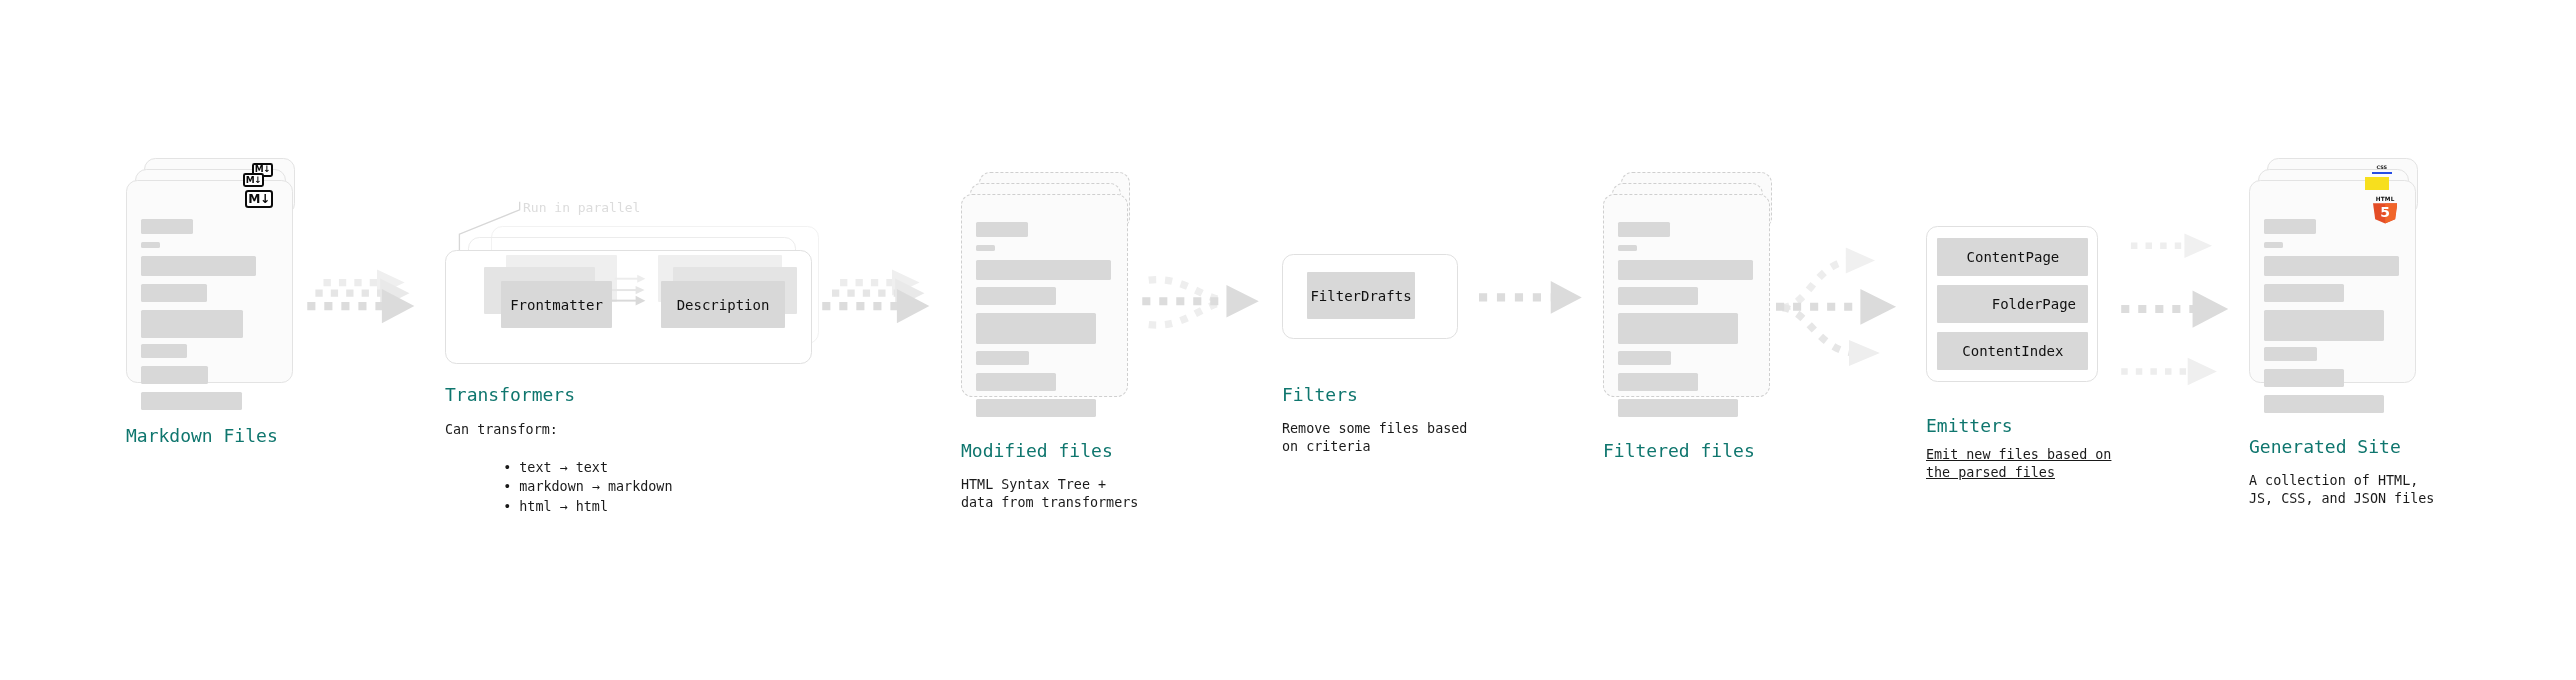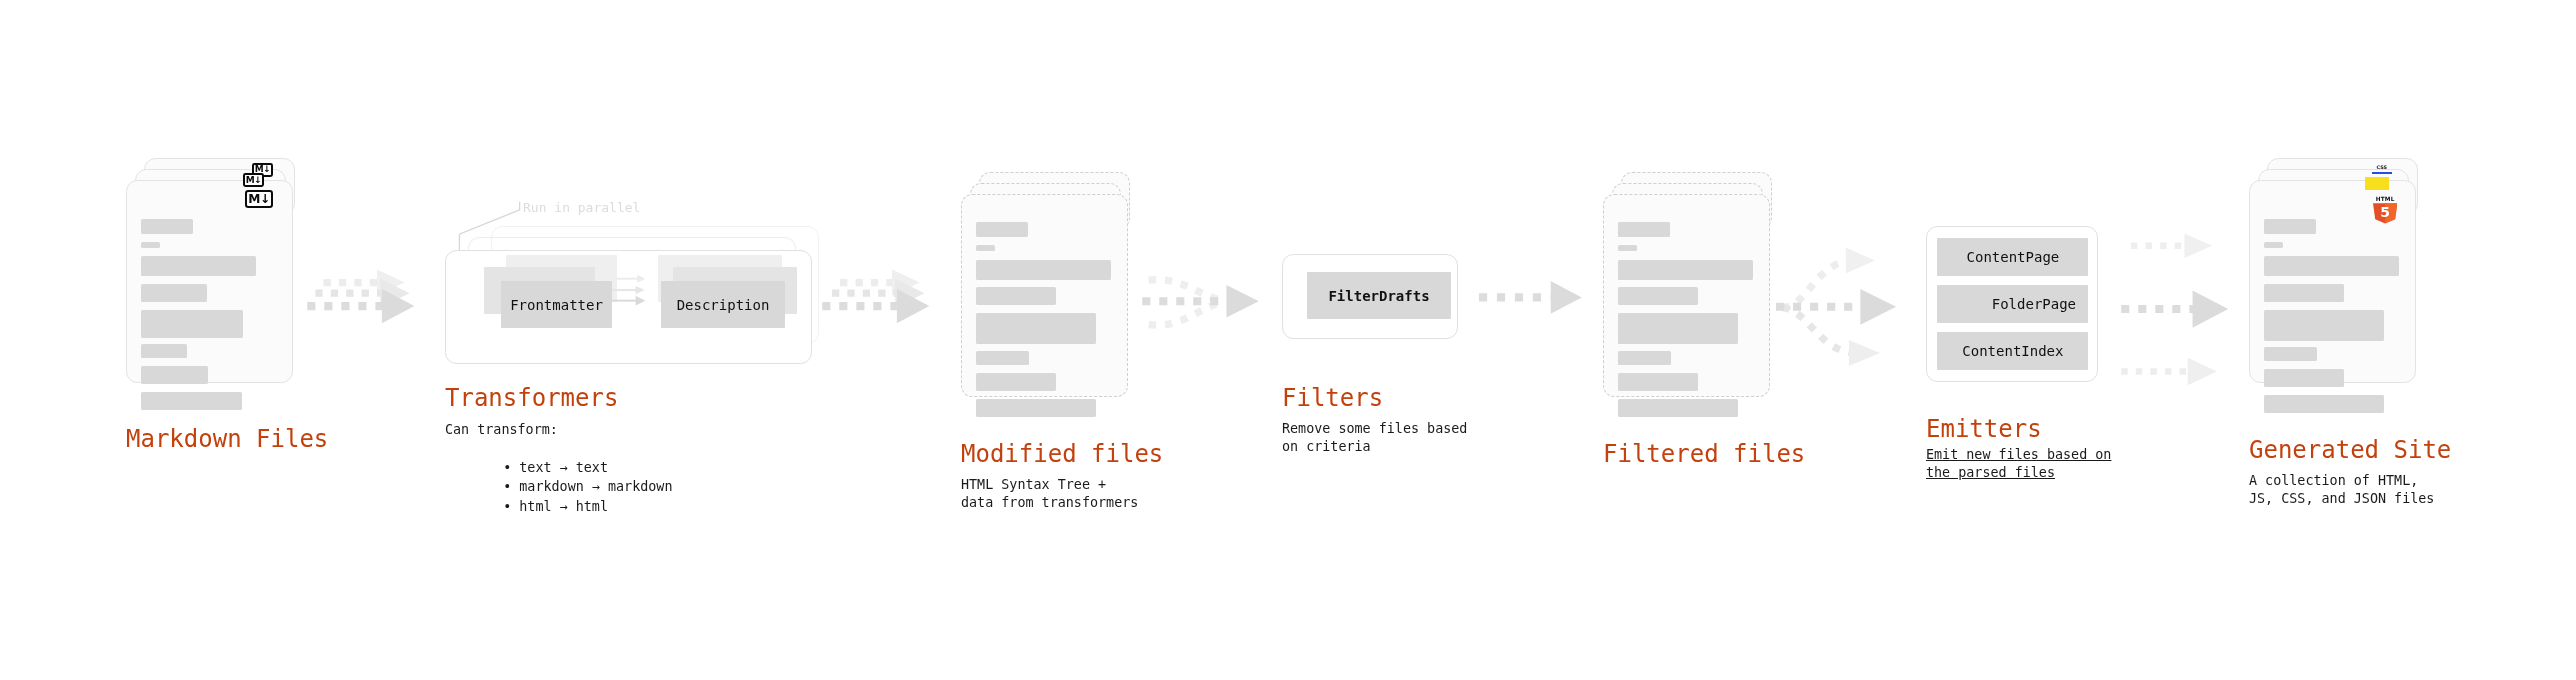--- a/index.html
+++ b/index.html
@@ -242,7 +242,7 @@
 
   <div class="node" style="left:1282px;top:254px;">
     <div class="gbox" style="left:0px;top:0px;width:176px;height:85px;"></div>
-    <div class="chip" style="left:25px;top:18px;width:144px;height:47px;font-weight:bold;">
+    <div class="chip" style="left:25px;top:18px;width:108px;height:47px;">
       <span>FilterDrafts</span>
     </div>
     <div class="title" style="left:0px;top:130px;">Filters</div>

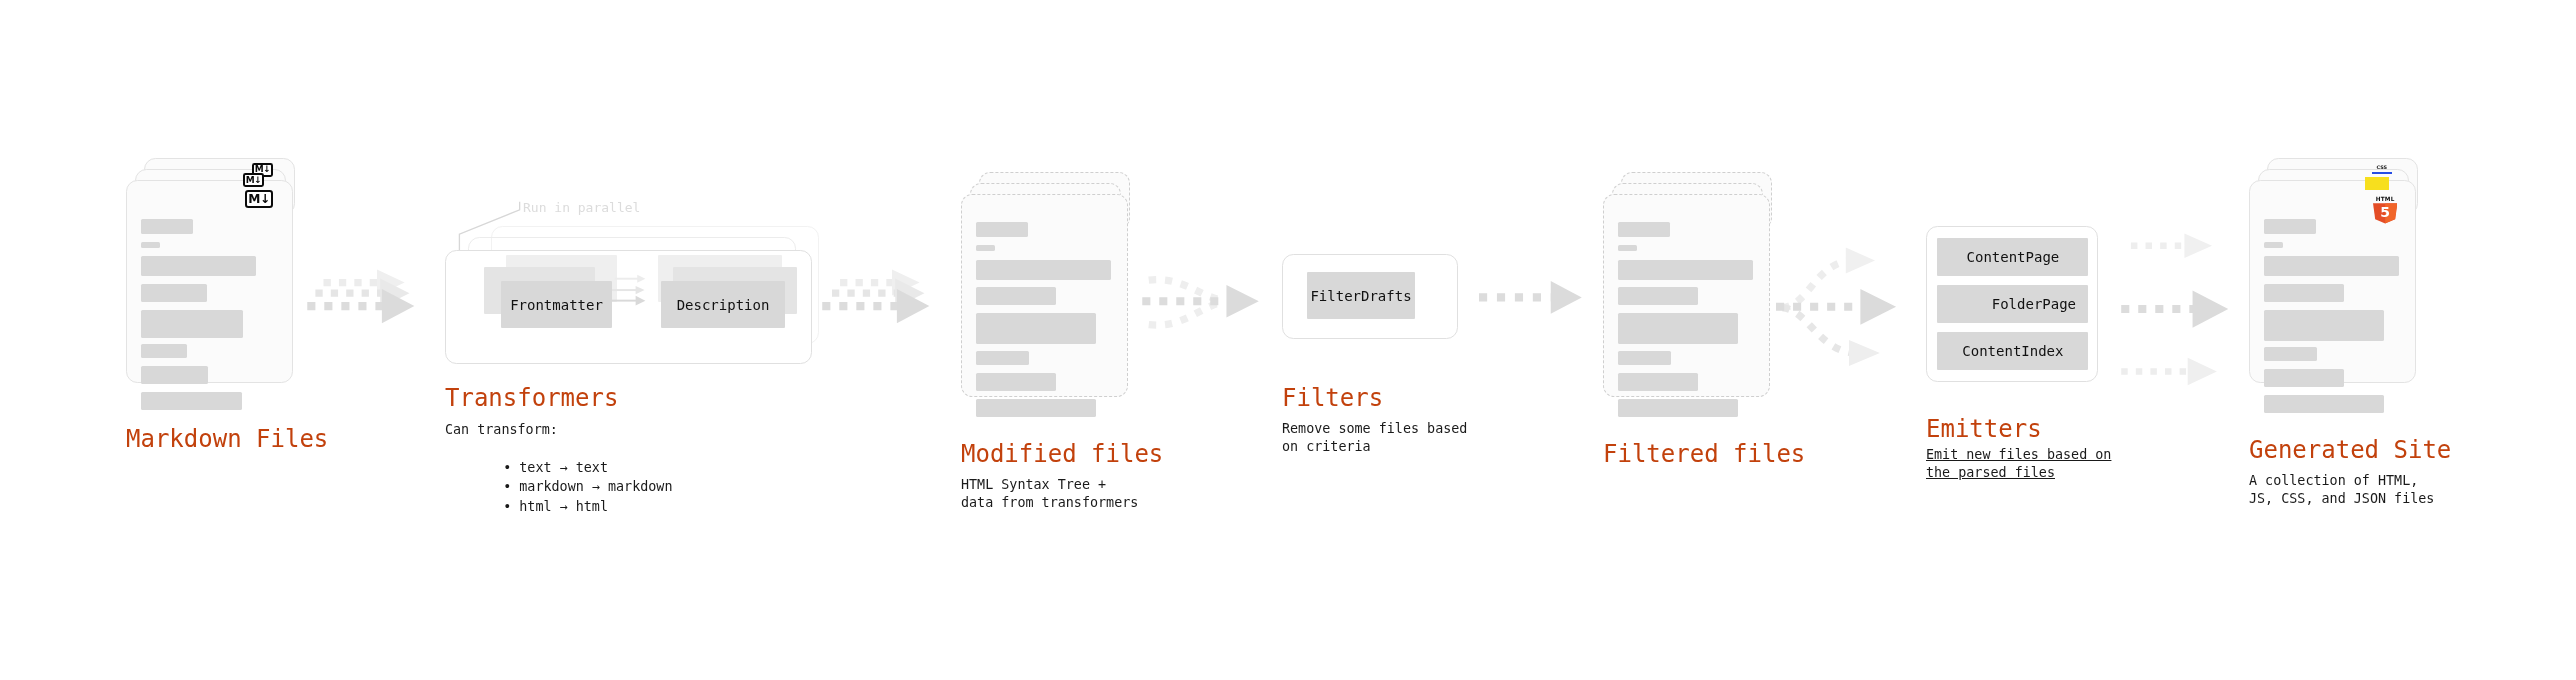--- a/index.html
+++ b/index.html
@@ -86,7 +86,7 @@
 
   
   .title{
-    position:absolute;font-size:24px;color:#c2410c;white-space:nowrap;
+    position:absolute;font-size:18px;color:#0f766e;white-space:nowrap;
     letter-spacing:0px;
   }
   .sub{

